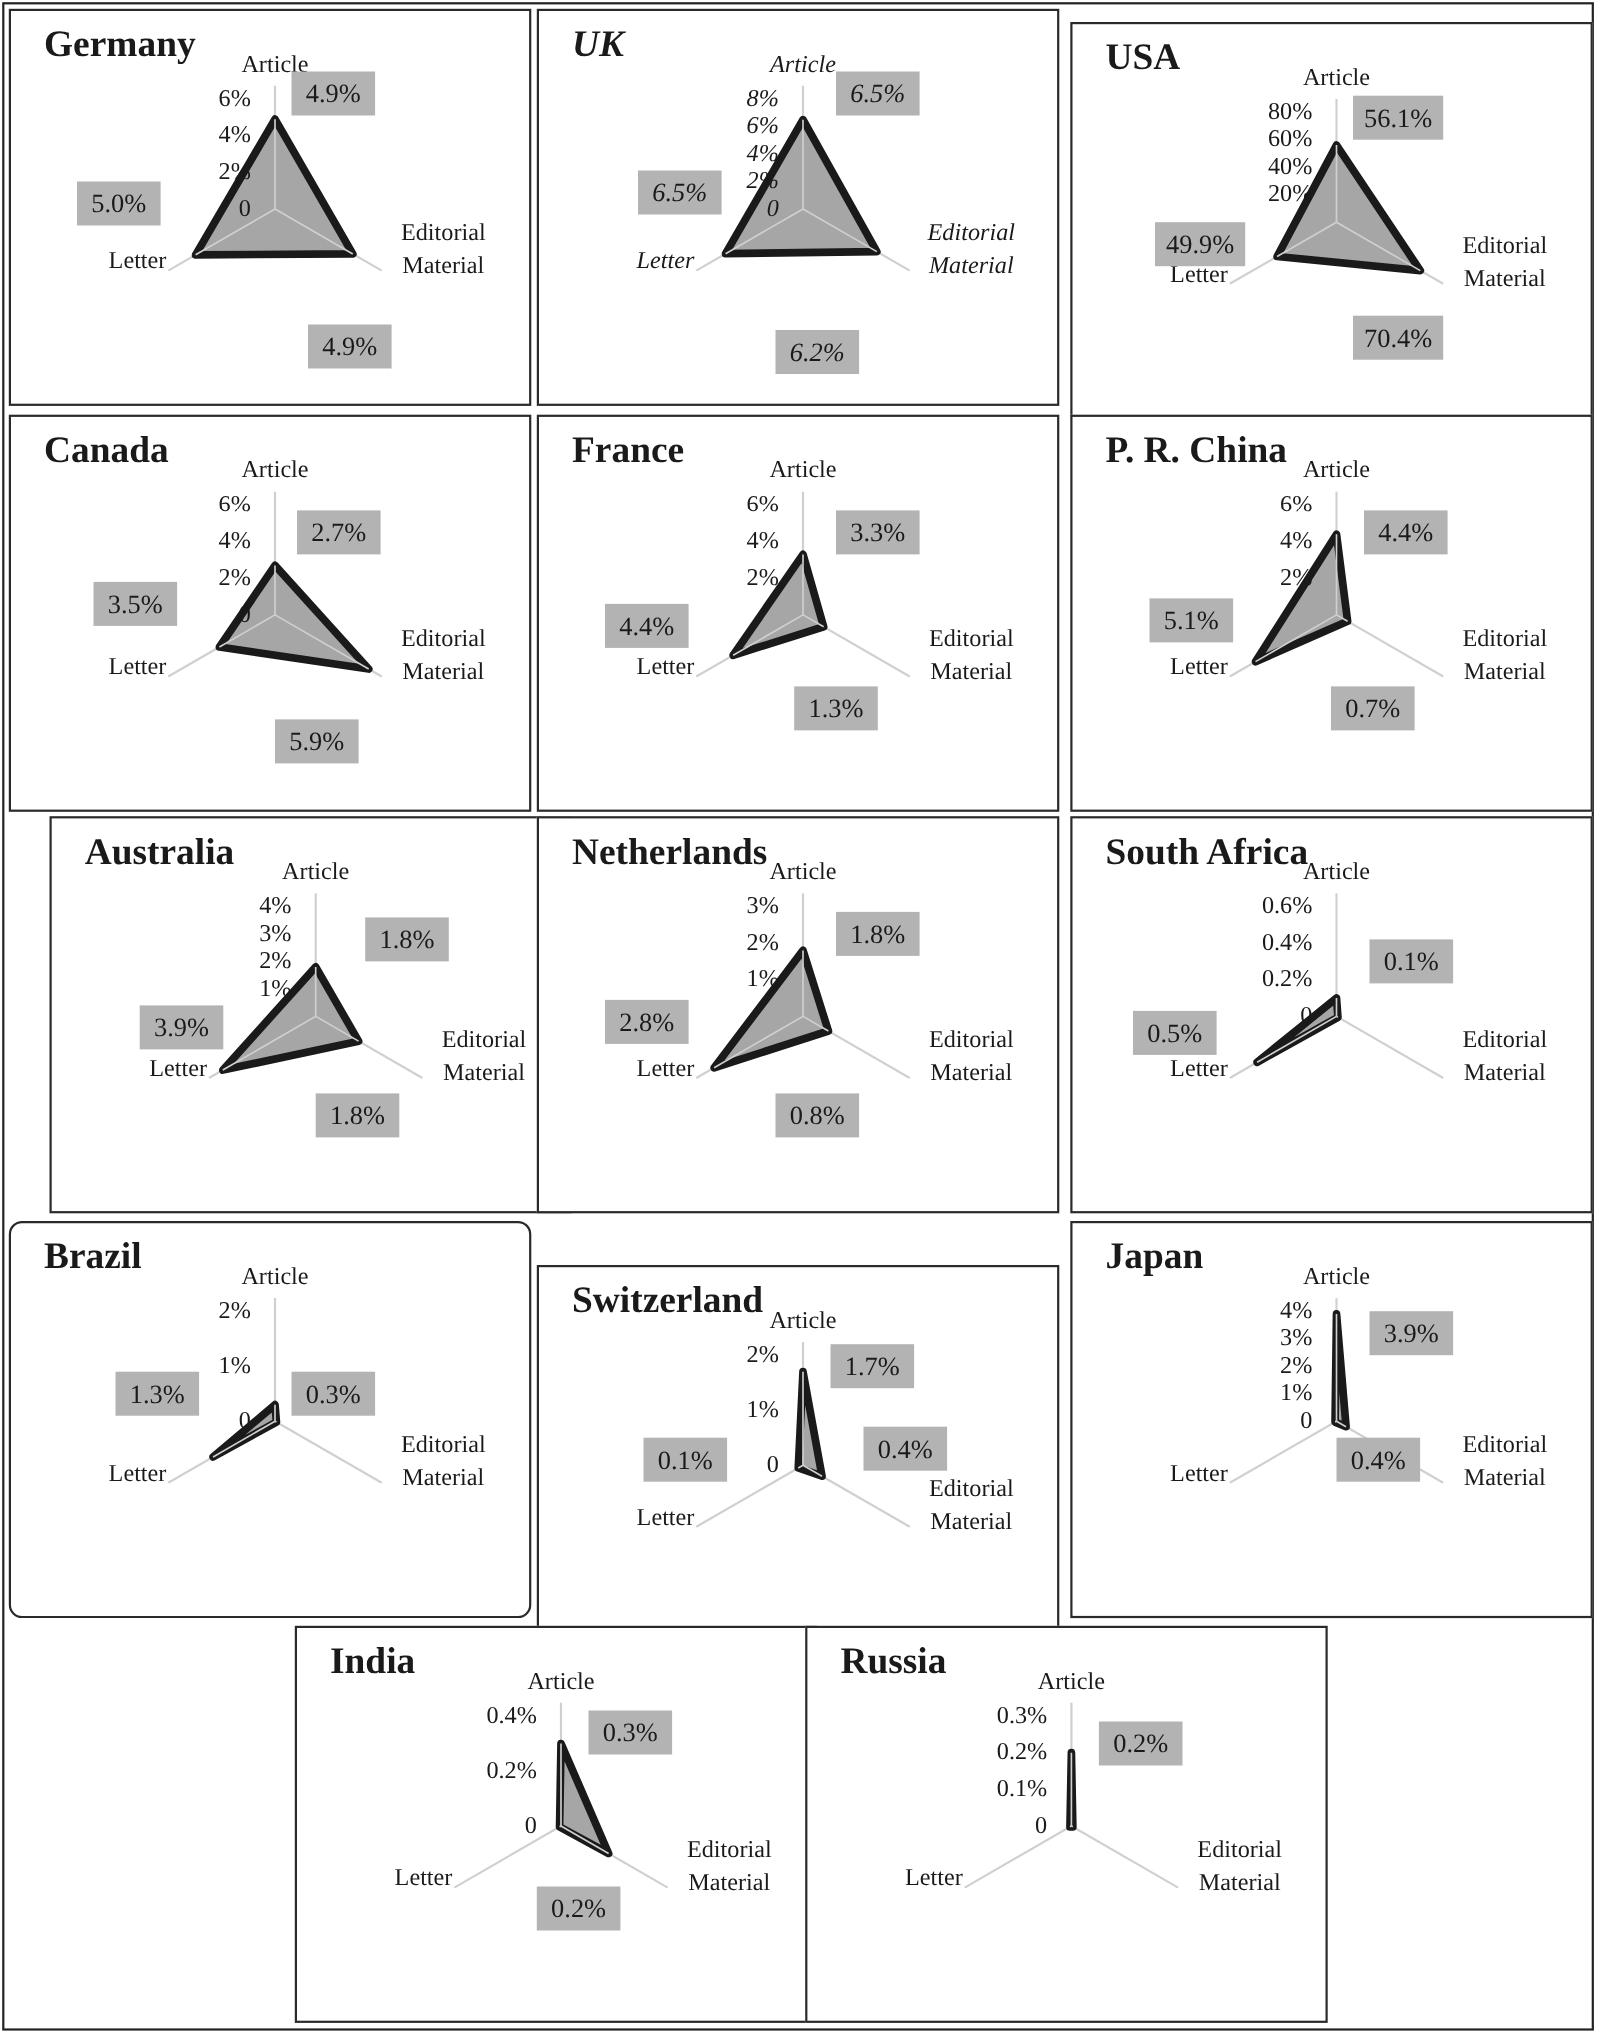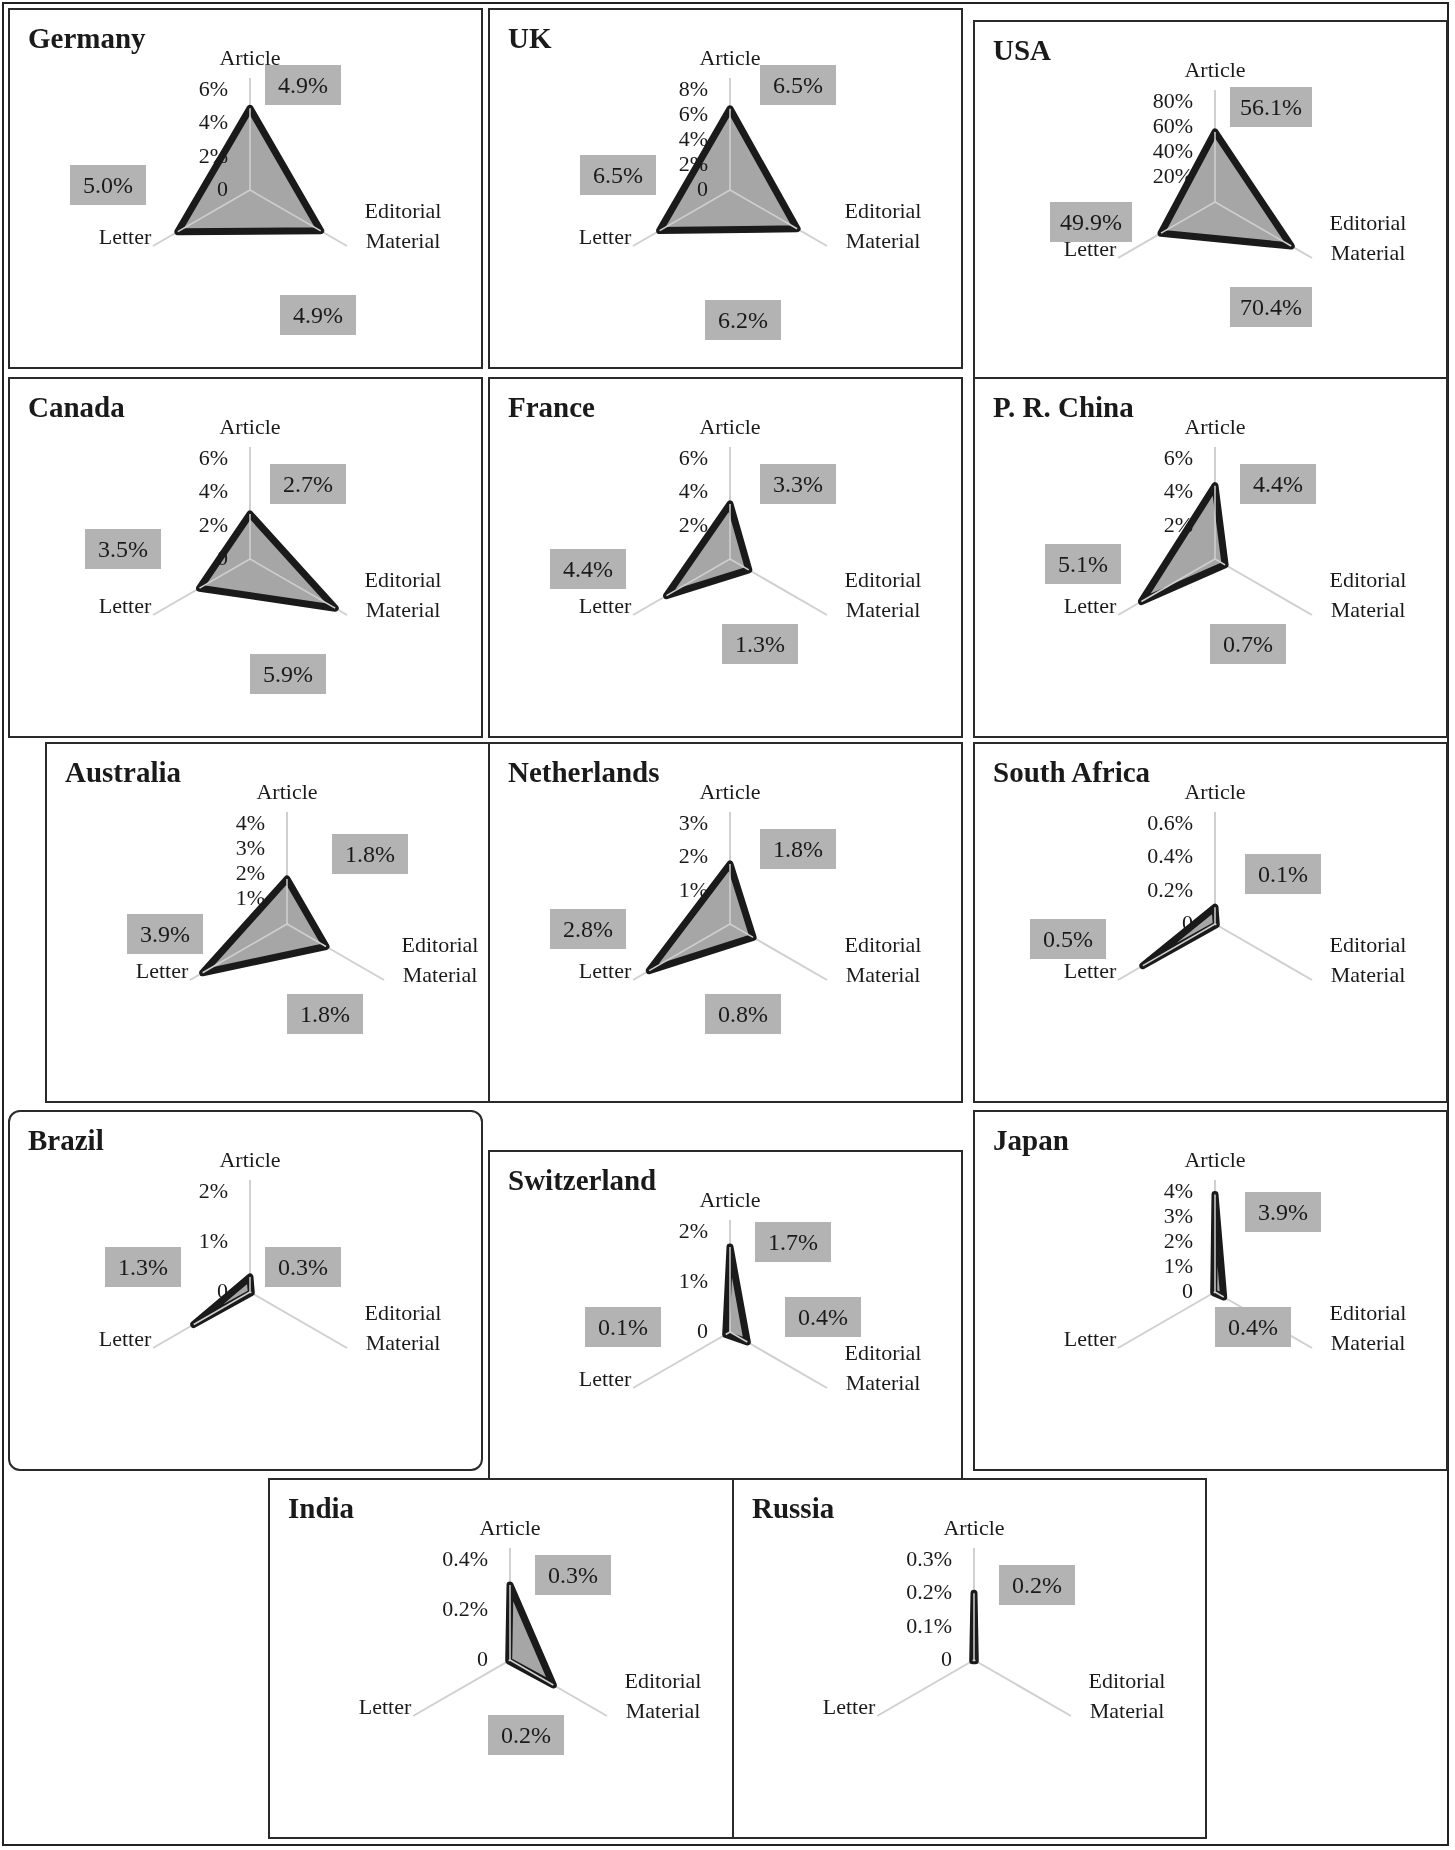--- a/index.html
+++ b/index.html
@@ -10,7 +10,7 @@
   .panel { position: absolute; width: 475px; height: 361px; border: 2px solid #2a2a2a;
            box-sizing: border-box; background: #fff; }
   .panel svg { position: absolute; left: 0; top: 0; }
-  .title { position: absolute; left: 18px; top: 12px; font-weight: bold; font-size: 29px;
+  .title { position: absolute; left: 30px; top: 12px; font-weight: bold; font-size: 34px;
            font-family: "Liberation Serif", "DejaVu Serif", serif; text-align: center; }
 </style>
 </head>

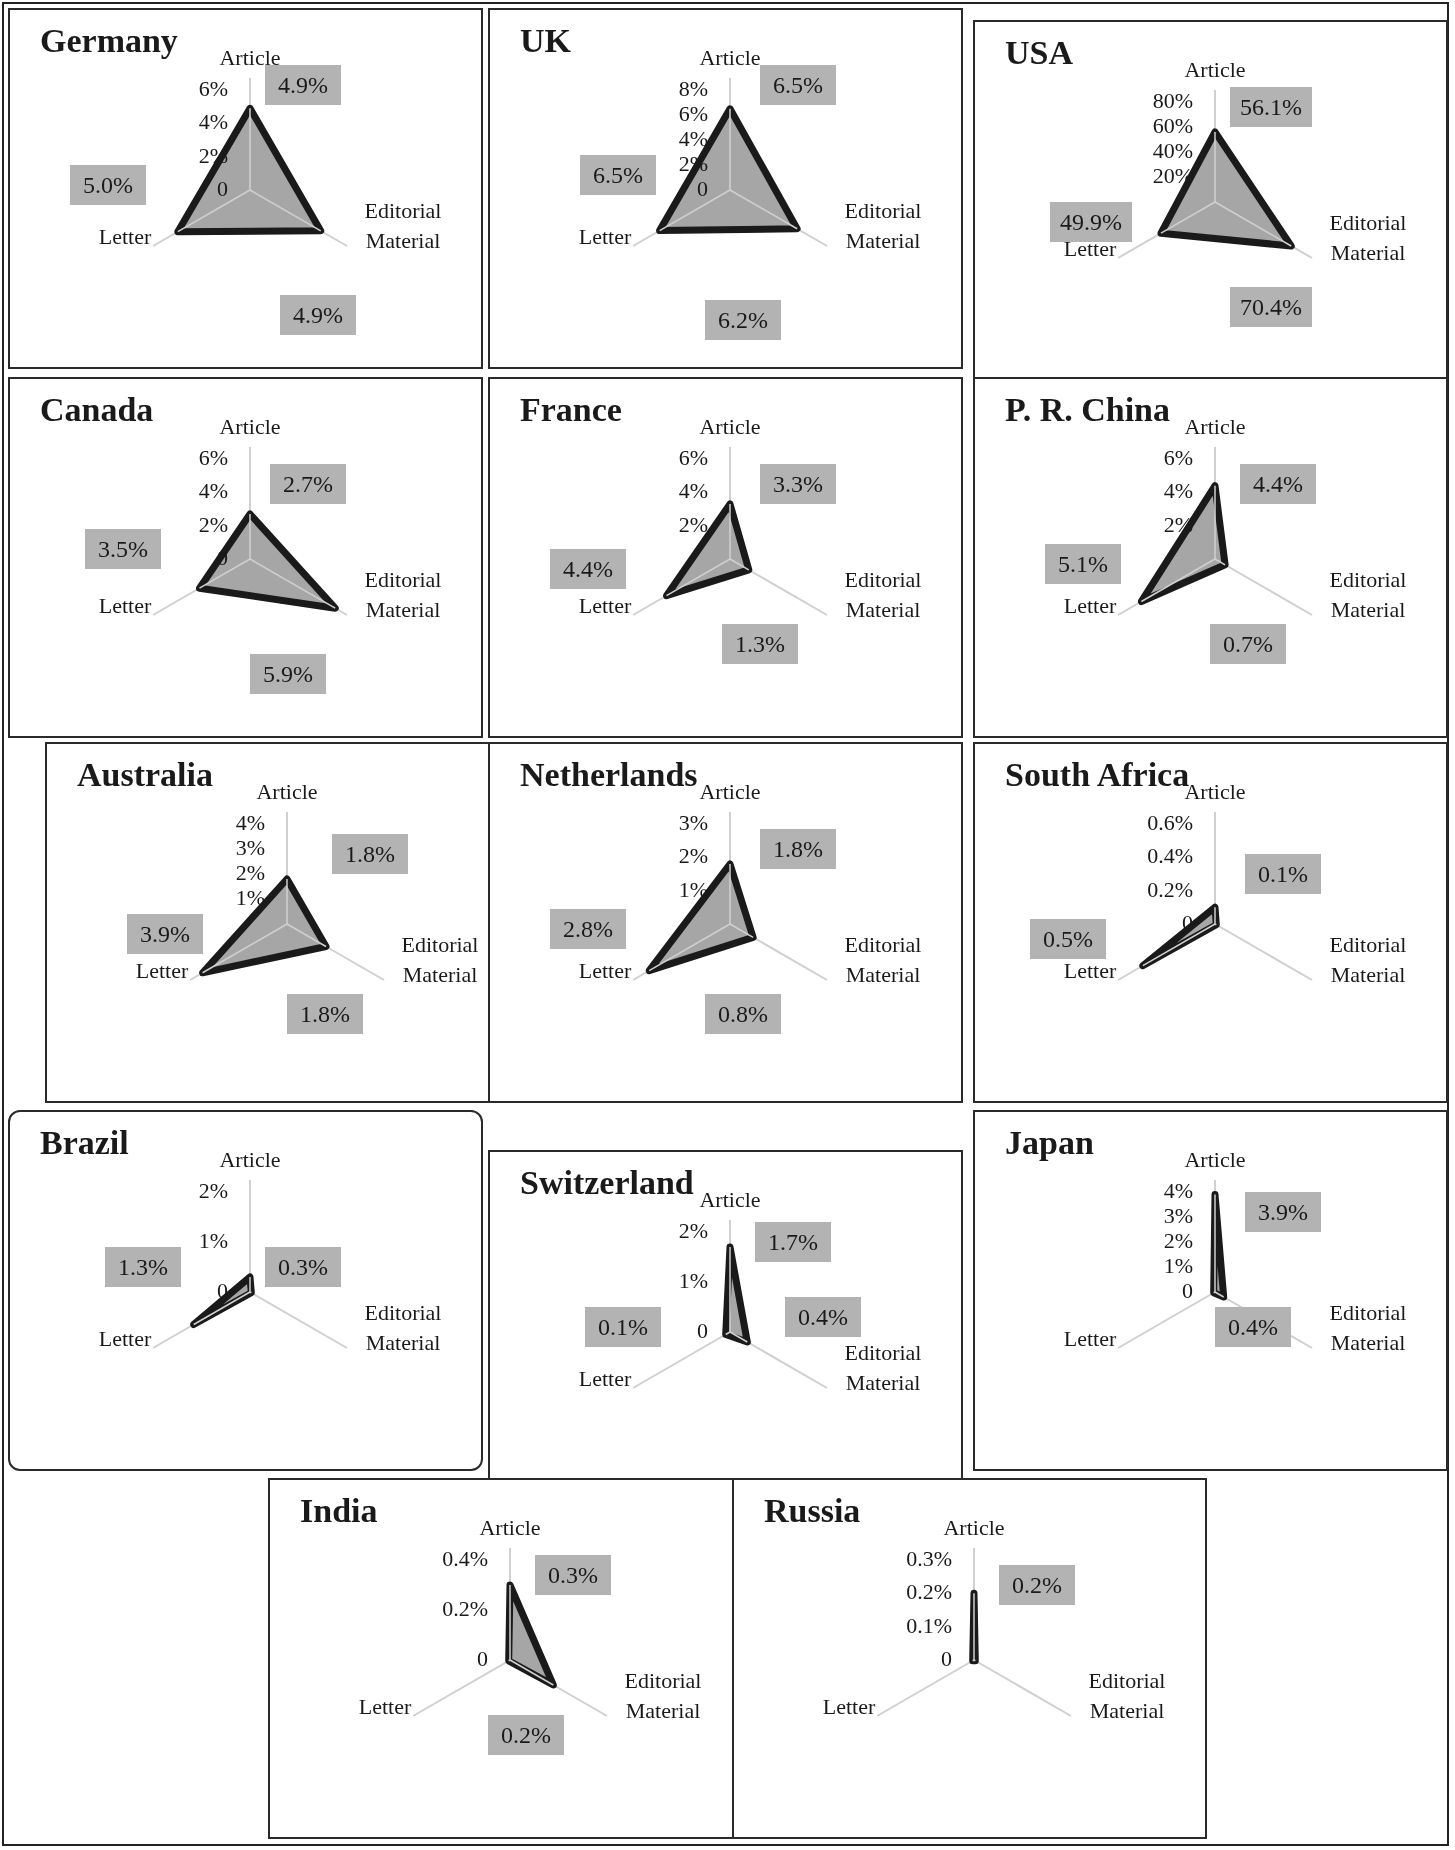--- a/index.html
+++ b/index.html
@@ -50,7 +50,7 @@
         </g>
       </svg>
     </div>
-    <div class="panel" style="left: 488px; top: 8px;">
+    <div class="panel" style="left: 488px; top: 8px; font-style: italic;">
       <div class="title">UK</div>
       <svg width="471" height="357" viewBox="0 0 471 357">
         <line x1="240" y1="180" x2="240" y2="68" stroke="#d0d0d0" stroke-width="2"></line>

